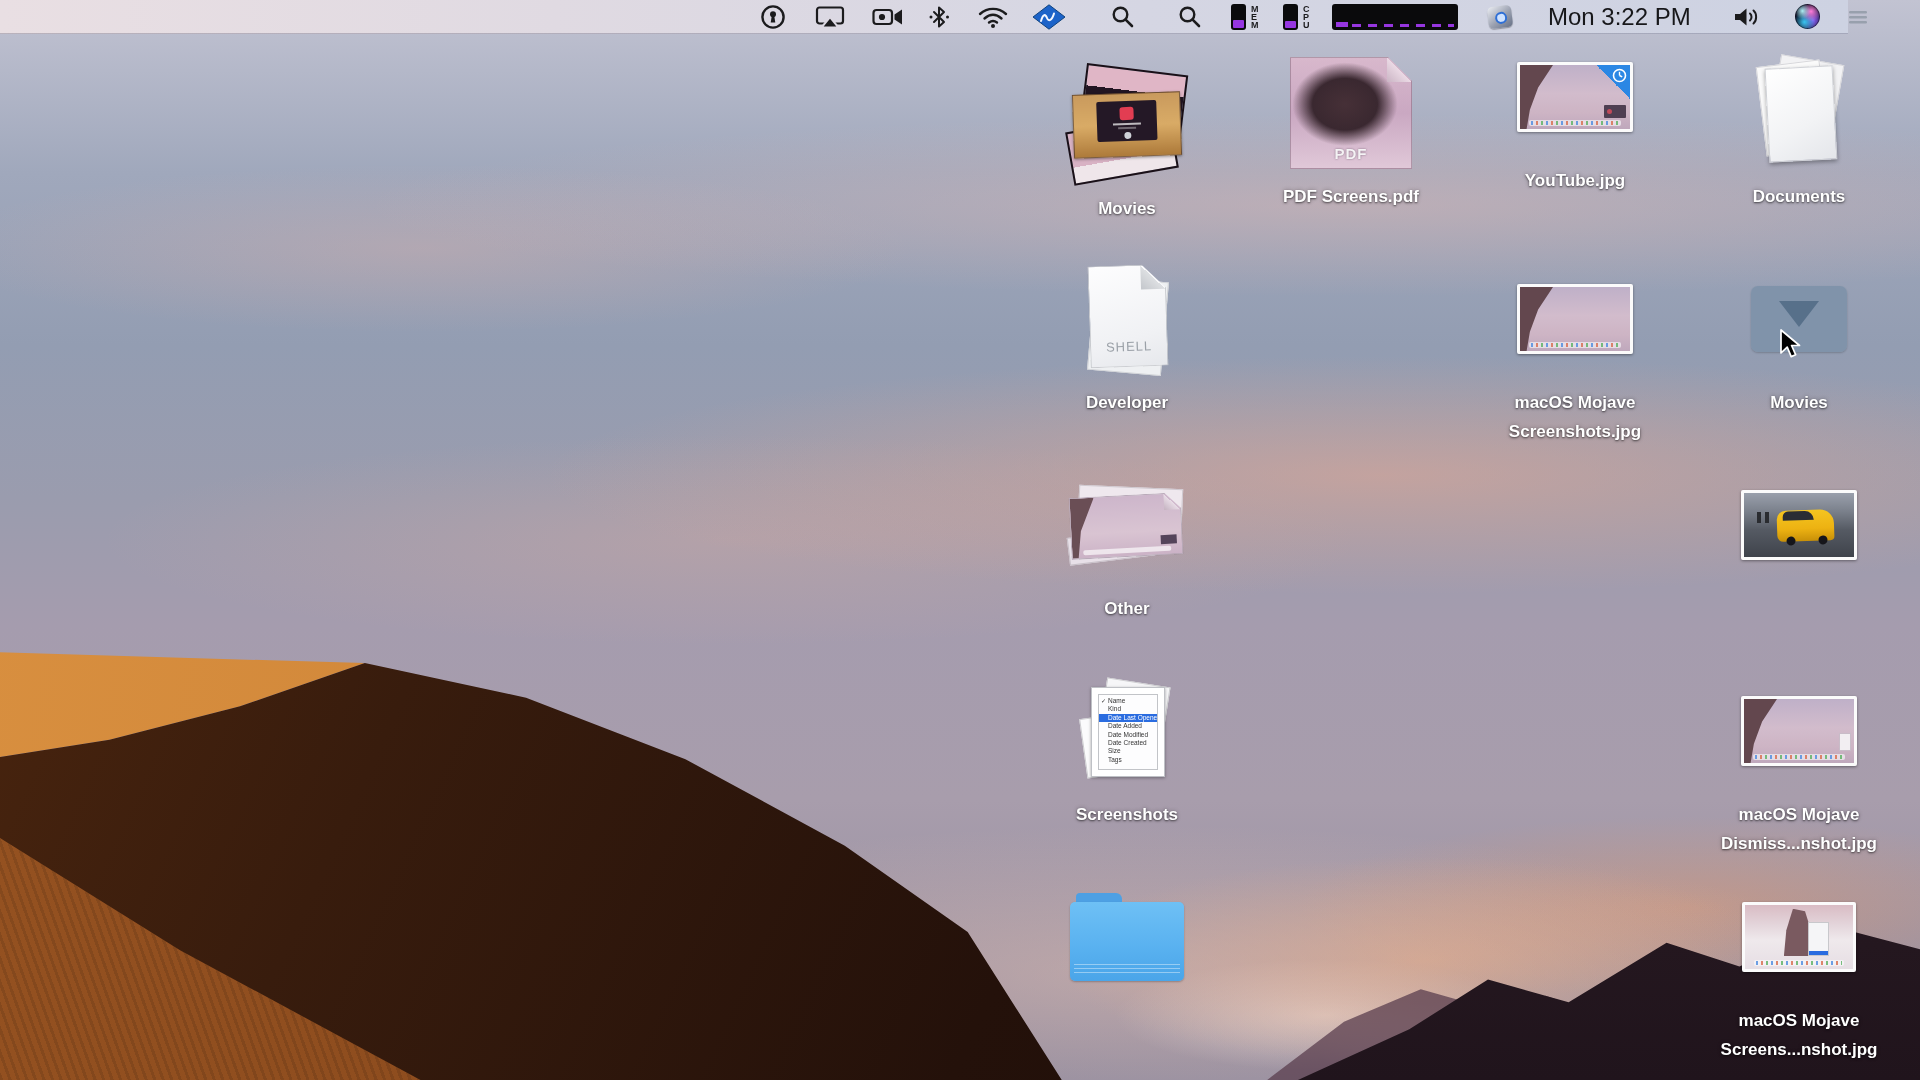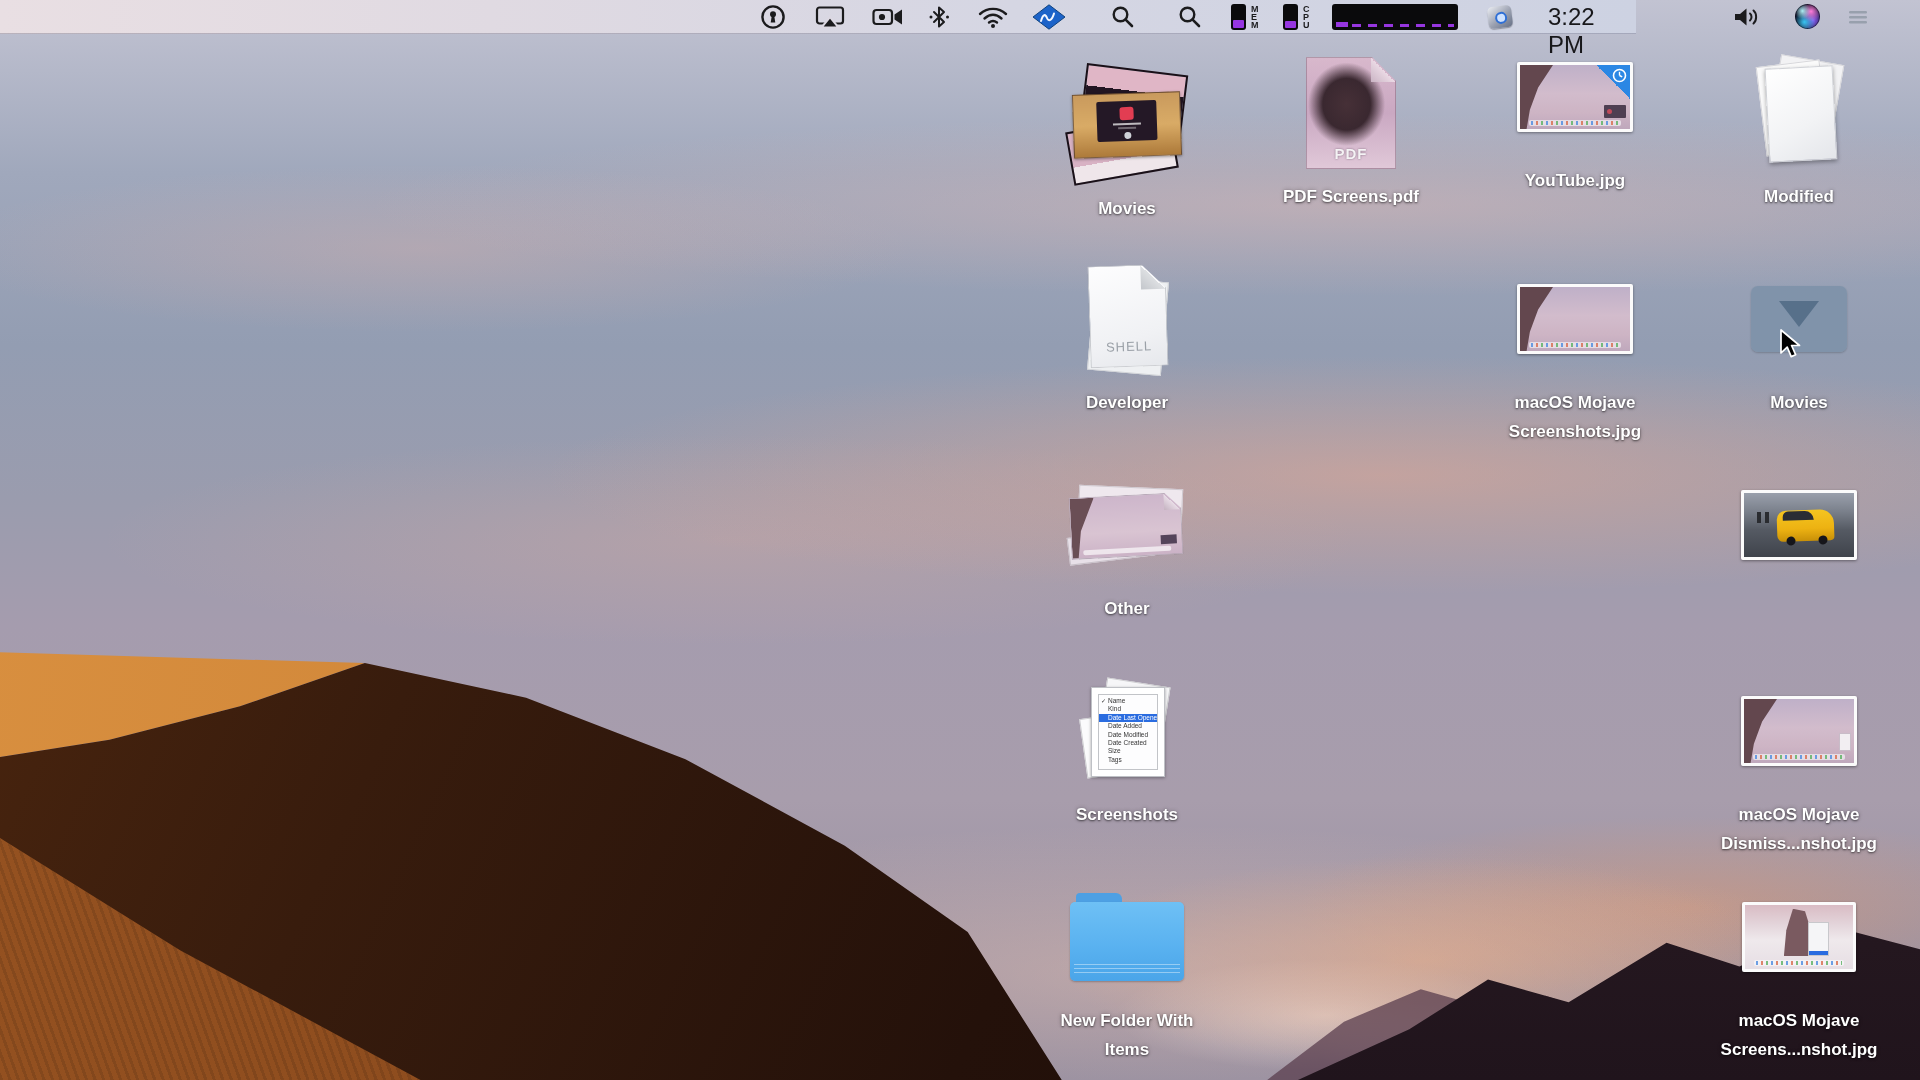--- a/index.html
+++ b/index.html
@@ -42,7 +42,7 @@
     background:linear-gradient(180deg,#5a3a42 0%,#40282f 35%,#281a22 75%,#20141c 100%);}
 
   
-  #menubar{position:absolute;top:0;left:0;width:1636px;height:33px;
+  #menubar{position:absolute;top:0;left:0;width:1848px;height:33px;
     background:linear-gradient(90deg,#e9dfe3 0%,#e0dae2 30%,#d5d6e3 62%,#cdd2e2 100%);
     border-bottom:1px solid rgba(60,60,85,0.28);z-index:50;}
   .mb-item{position:absolute;top:0;height:33px;display:flex;align-items:center;color:#1b1b1d;}

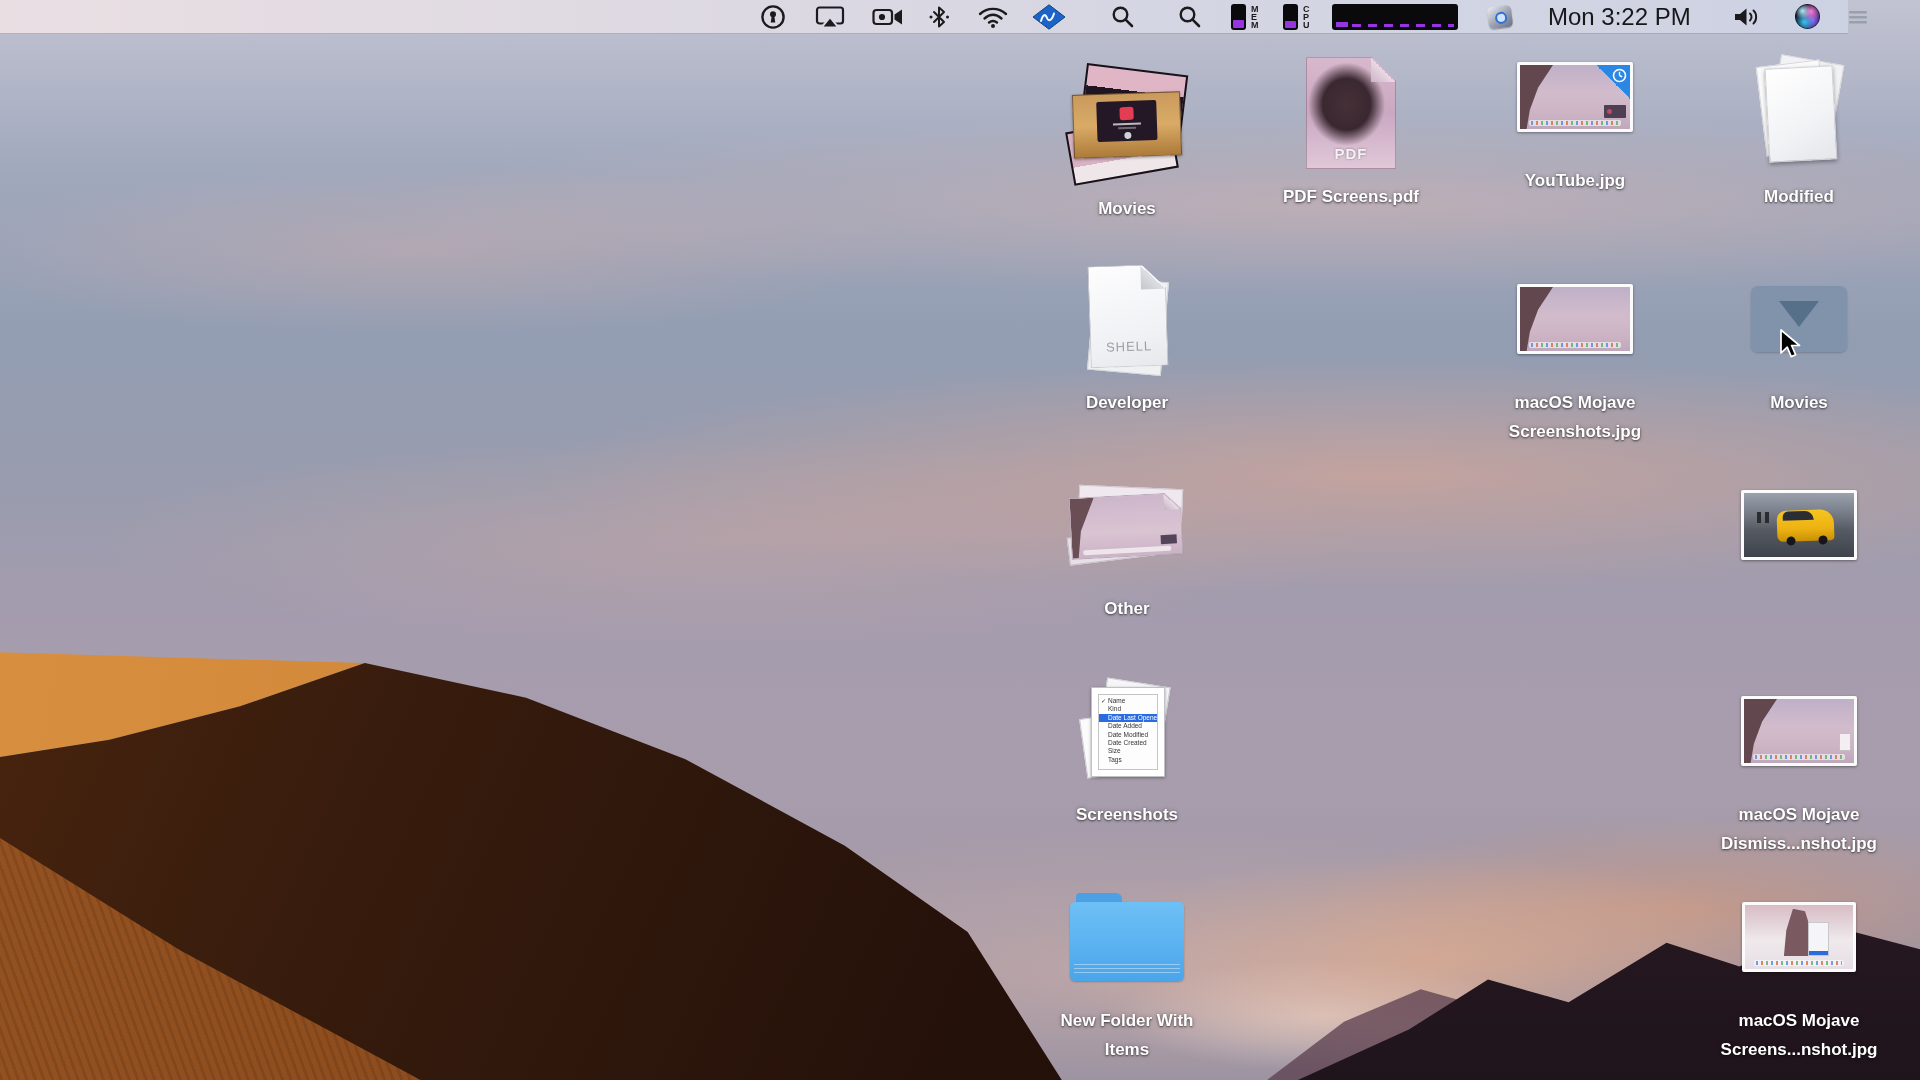--- a/index.html
+++ b/index.html
@@ -120,7 +120,7 @@
     clip-path:polygon(0 0, calc(100% - 24px) 0, 100% 24px, 100% 100%, 0 100%);
     background:
       radial-gradient(ellipse 60% 52% at 45% 42%, #463037 0%, #3a2830 45%, rgba(58,40,48,0) 73%),
-      linear-gradient(180deg,#d8b8cc 0%,#caa8c2 50%,#e0c8d8 100%);}
+      linear-gradient(180deg,#d8b8cc 0%,#caa8c2 50%,#e0c8d8 100%); padding-left: 32px;}
   .pdf-fold{background:linear-gradient(225deg, rgba(0,0,0,0) 50%, #ead9e4 50%, #cab4c4 100%);}
   .pdf-text{position:absolute;bottom:6px;left:0;width:100%;text-align:center;
     color:rgba(255,255,255,.9);font-size:15px;font-weight:700;letter-spacing:1px;

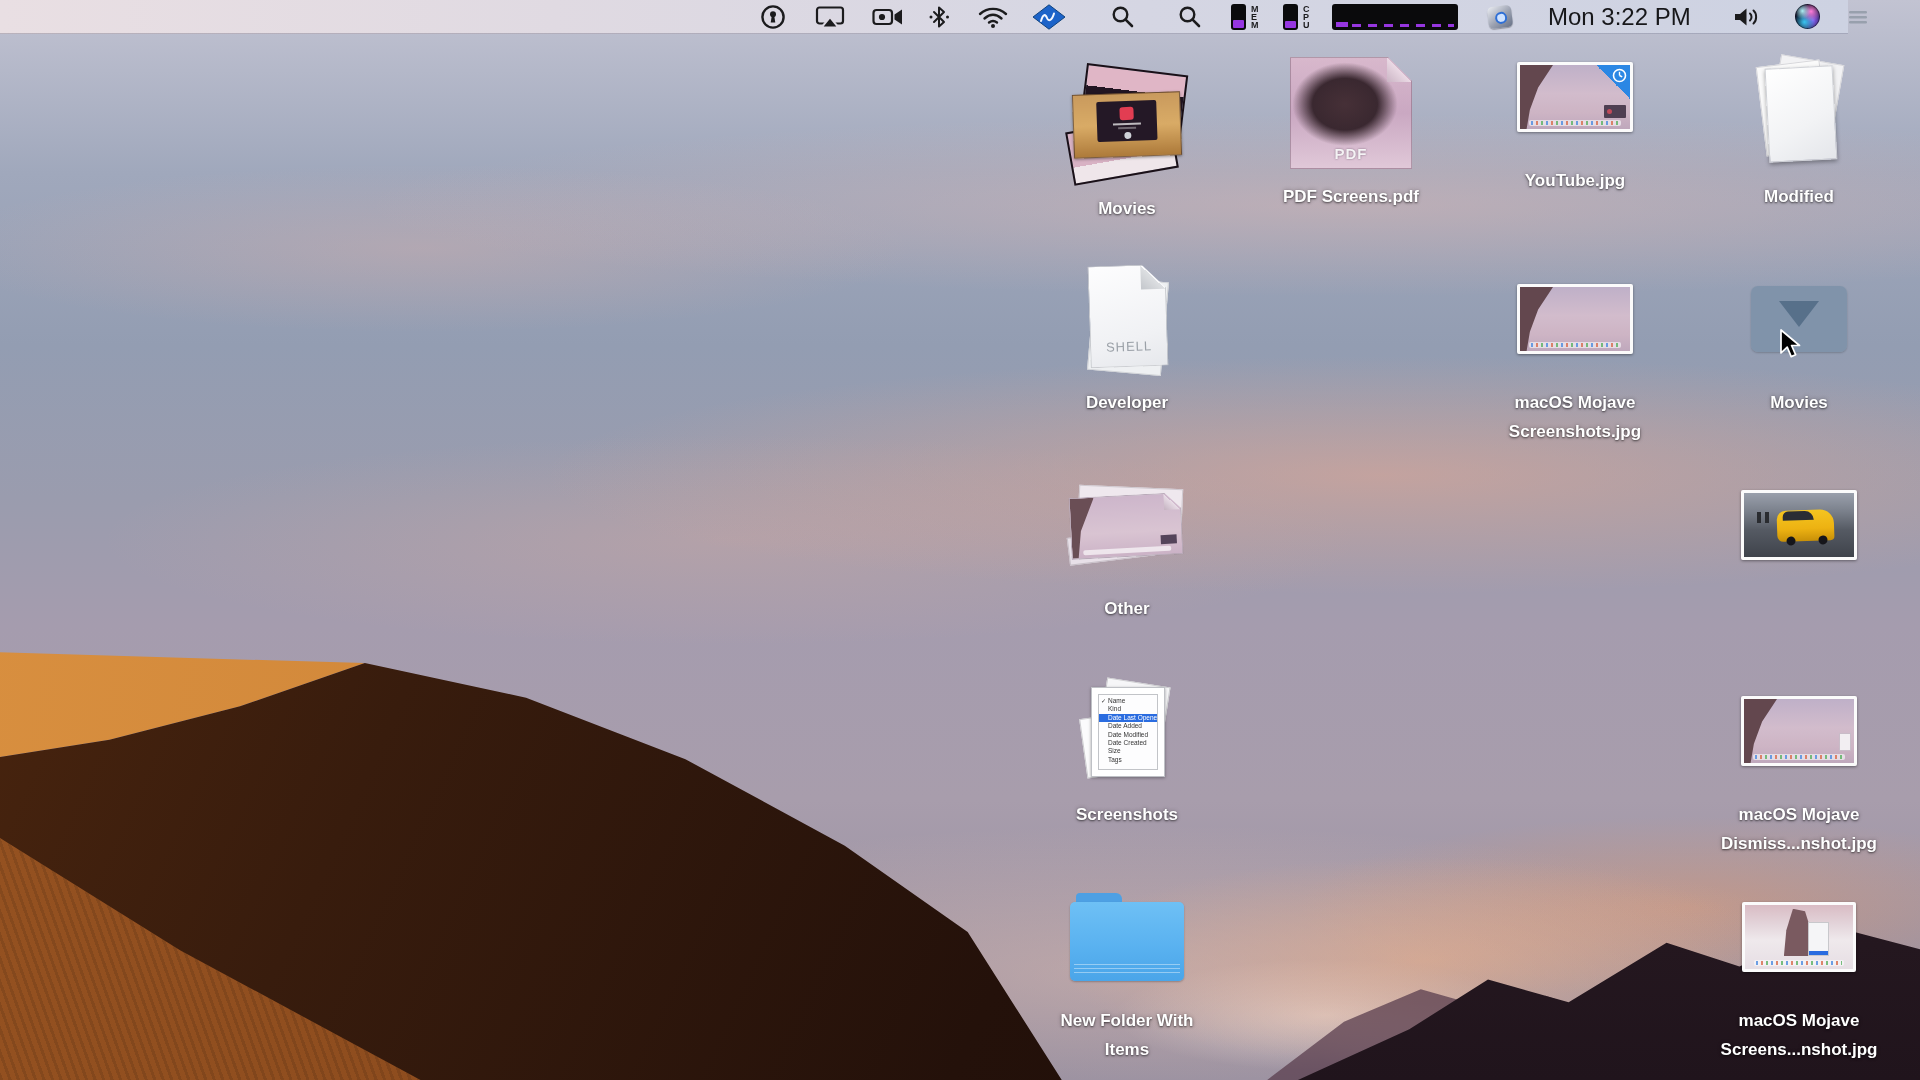--- a/index.html
+++ b/index.html
@@ -398,7 +398,7 @@
     </div>
   </div>
   <div class="label">
-    <div>Modified</div>
+    <div>Documents</div>
       <div></div>
   </div>
 </div>

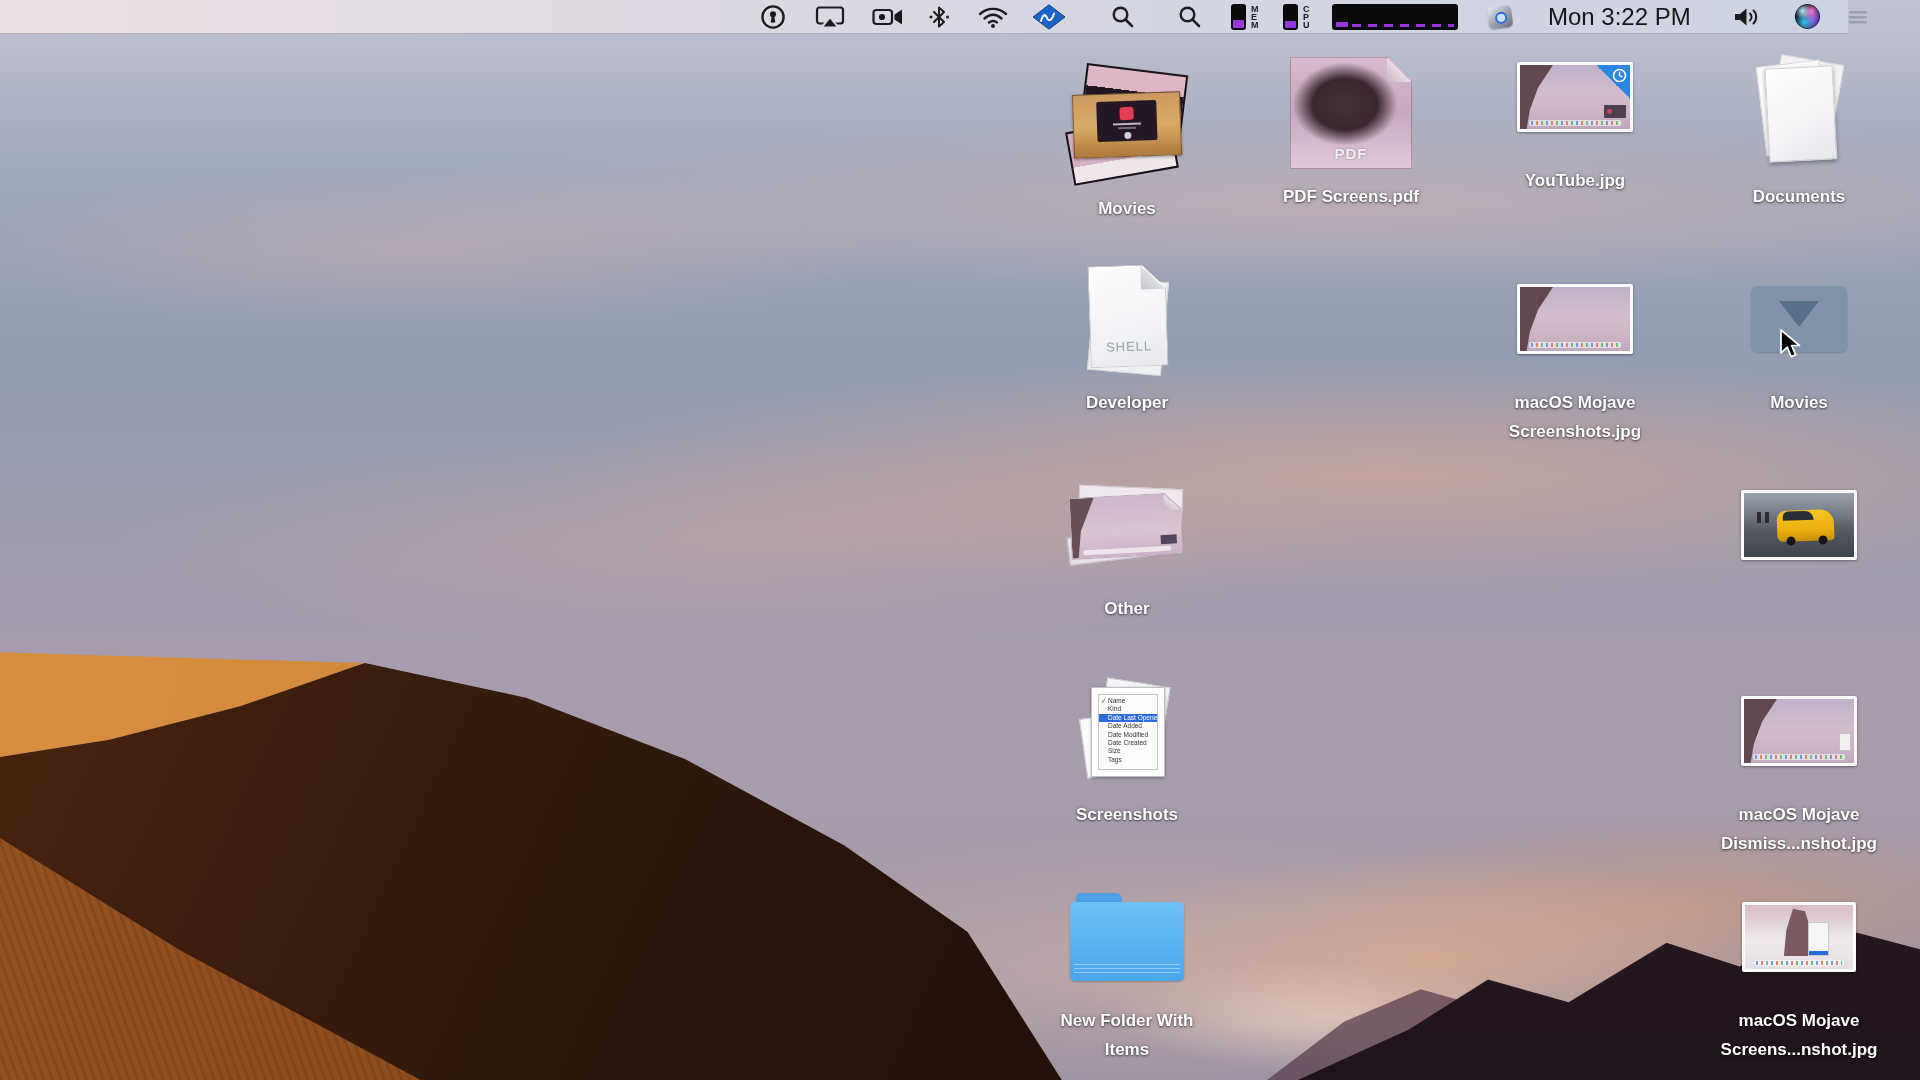--- a/index.html
+++ b/index.html
@@ -519,10 +519,6 @@
       <div class="bodyp"></div>
     </div>
   </div>
-  <div class="label">
-    <div>New Folder With</div>
-      <div>Items</div>
-  </div>
 </div>
 
 <div class="cell" style="left:1689px;top:872px">

